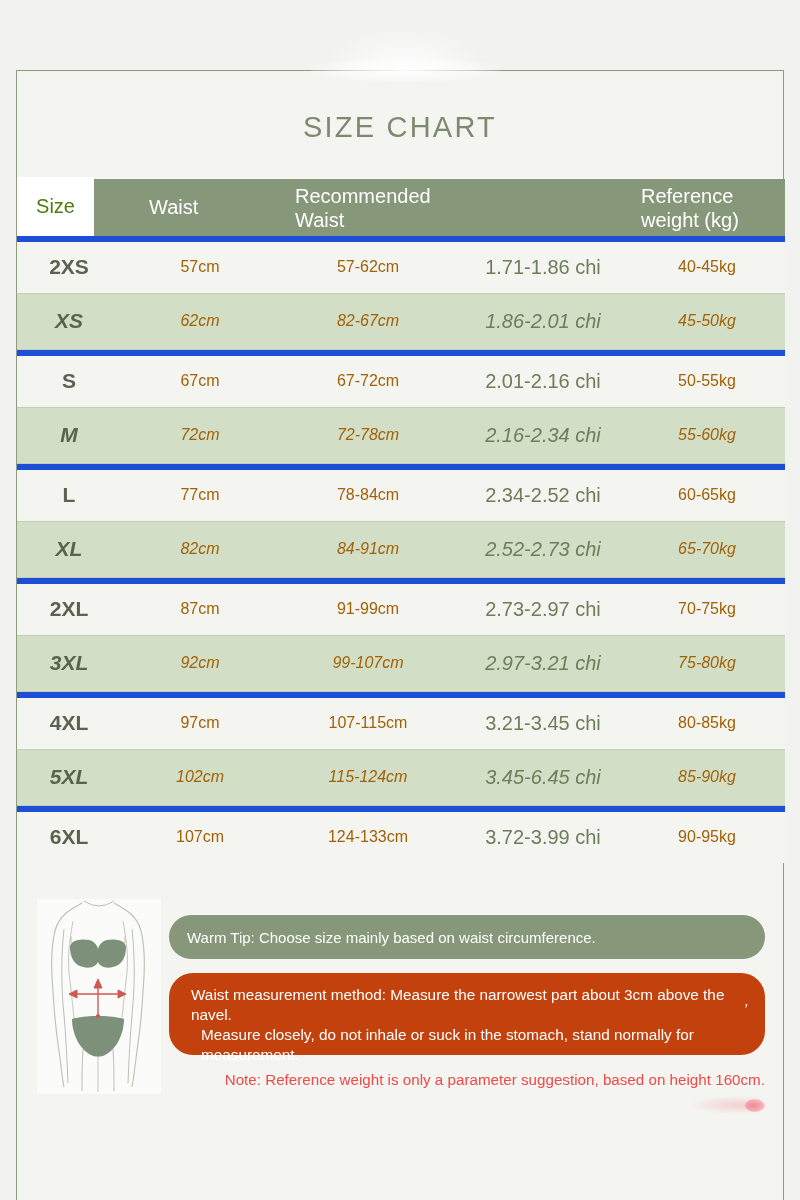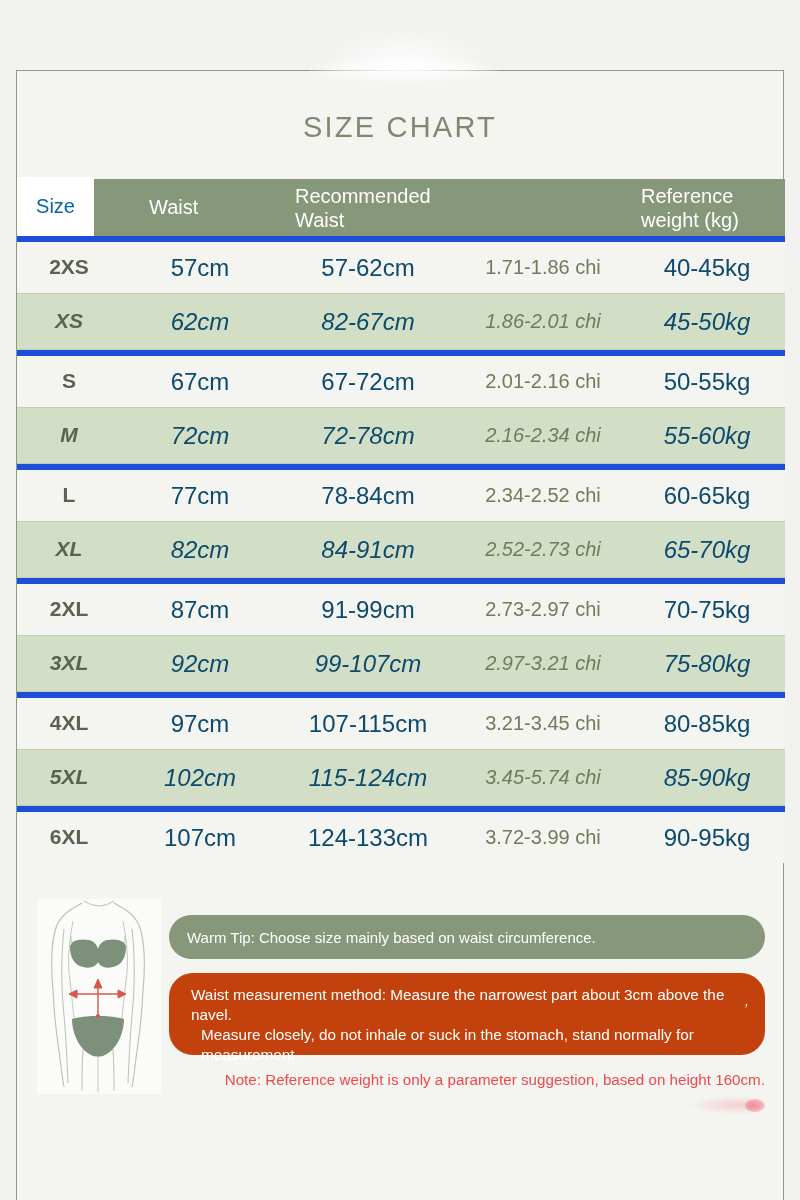--- a/index.html
+++ b/index.html
@@ -131,7 +131,7 @@
     align-items: center;
     justify-content: center;
     font-size: 20px;
-    color: #0369a1;
+    color: #4d7c0f;
     z-index: 3;
   }
 

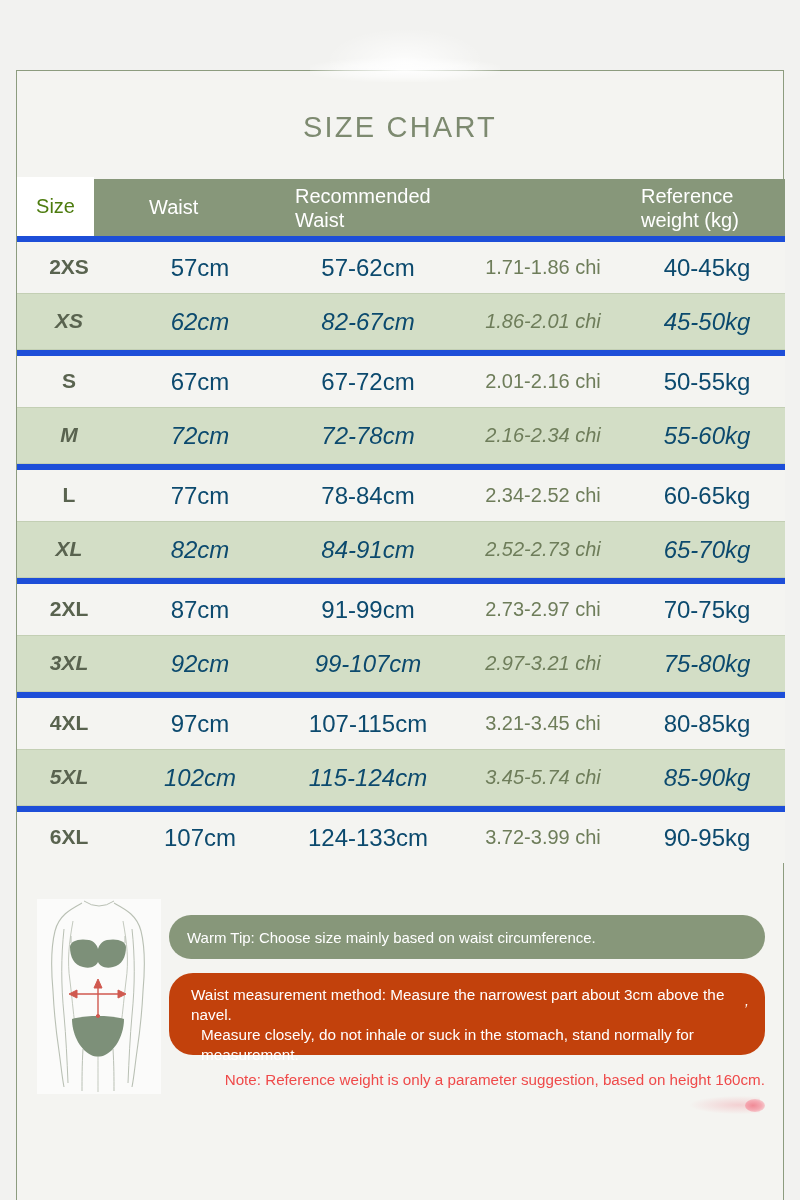--- a/index.html
+++ b/index.html
@@ -96,8 +96,8 @@
 
   .cell {
     text-align: center;
-    color: #0c4a6e;
-    font-size: 24px;
+    color: #a16207;
+    font-size: 16px;
     line-height: 1.15;
     white-space: nowrap;
   }

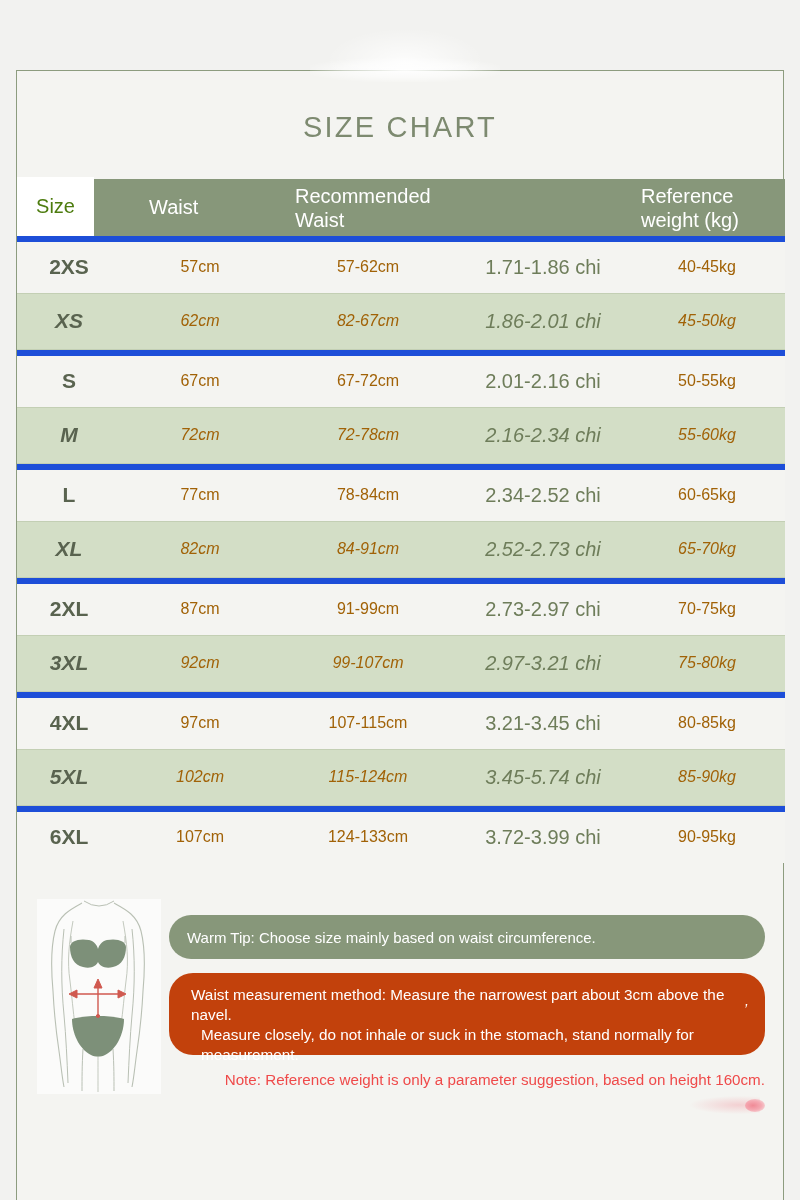--- a/index.html
+++ b/index.html
@@ -323,7 +323,7 @@
             <div class="cell c-size sizecol">5XL</div>
             <div class="cell c-waist">102cm</div>
             <div class="cell c-rec">115-124cm</div>
-            <div class="cell c-chi chicol">3.45-5.74 chi</div>
+            <div class="cell c-chi chicol">3.45-6.45 chi</div>
             <div class="cell c-wt">85-90kg</div>
           </div>
           <div class="row body-row odd">

